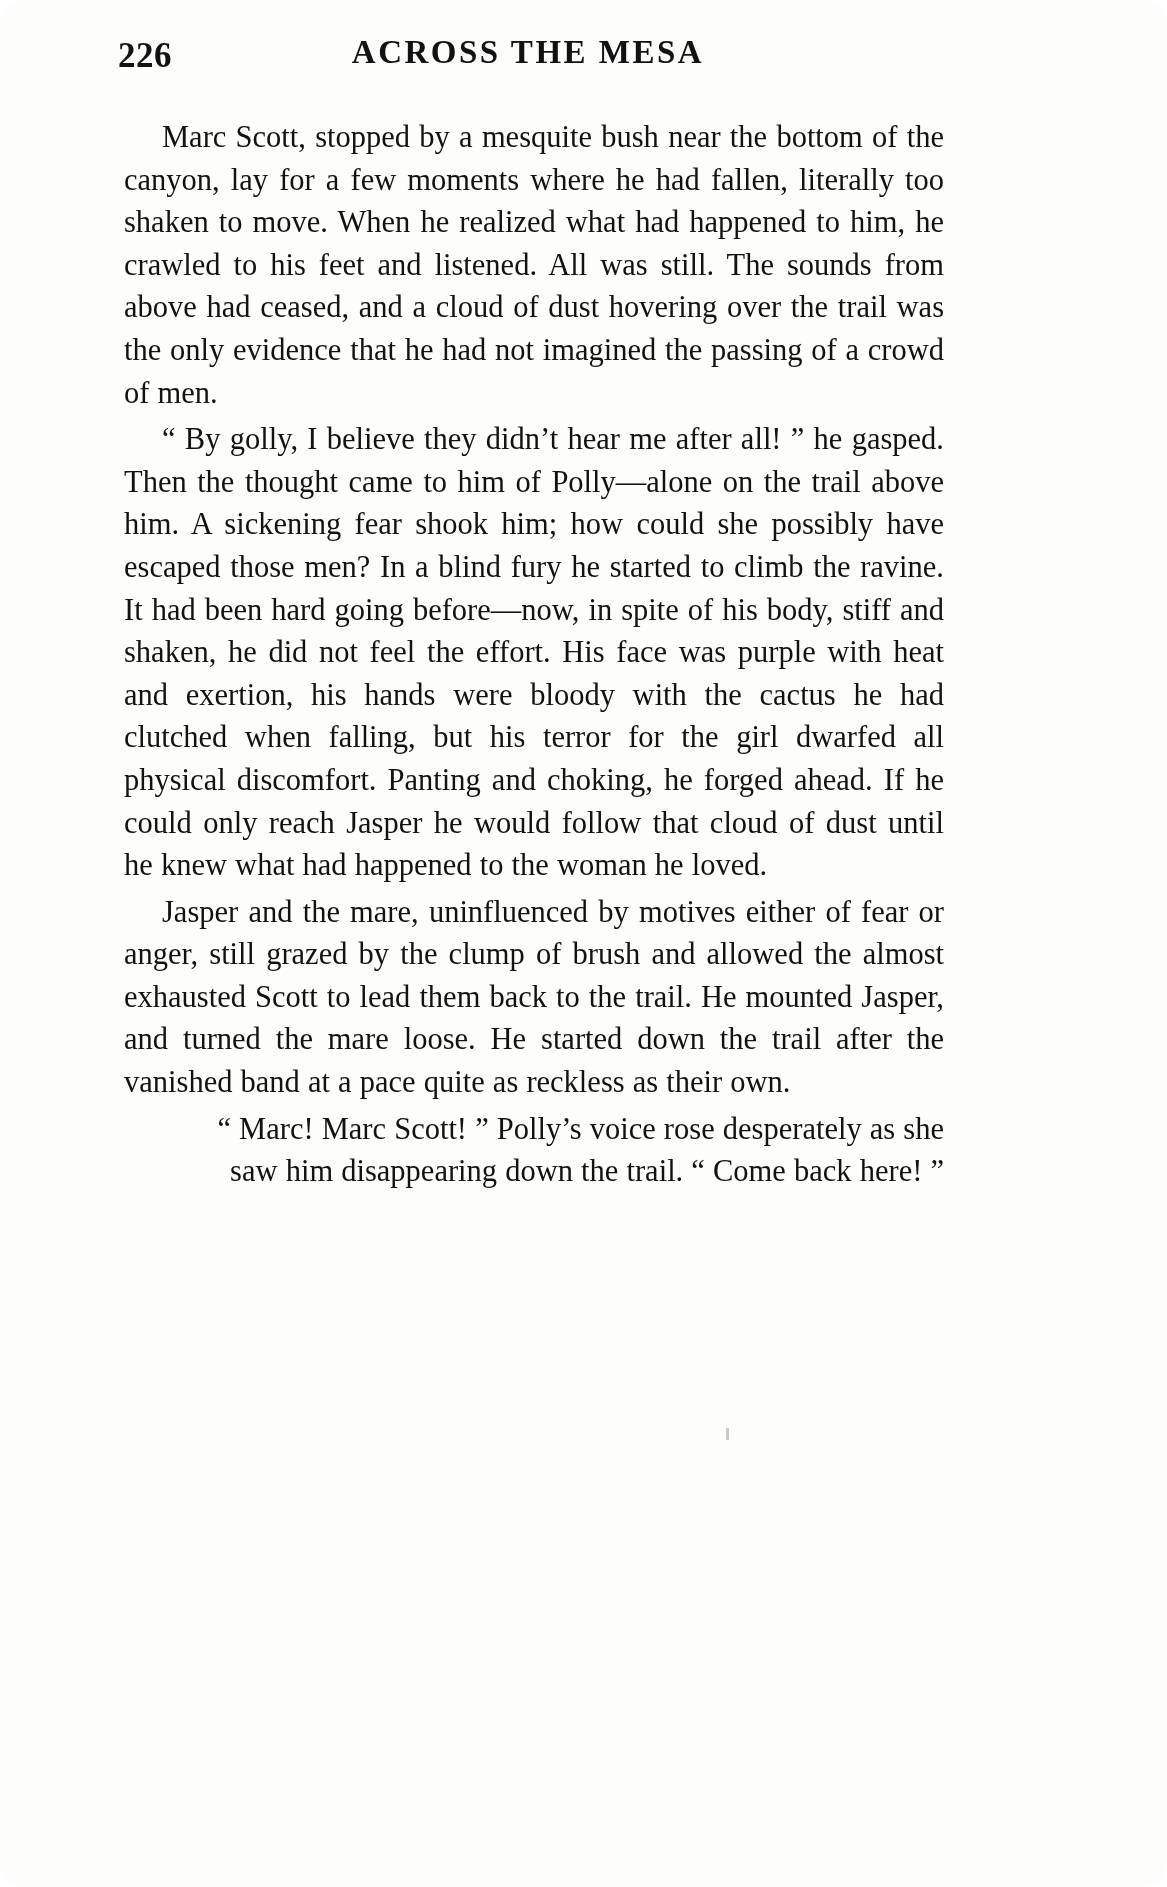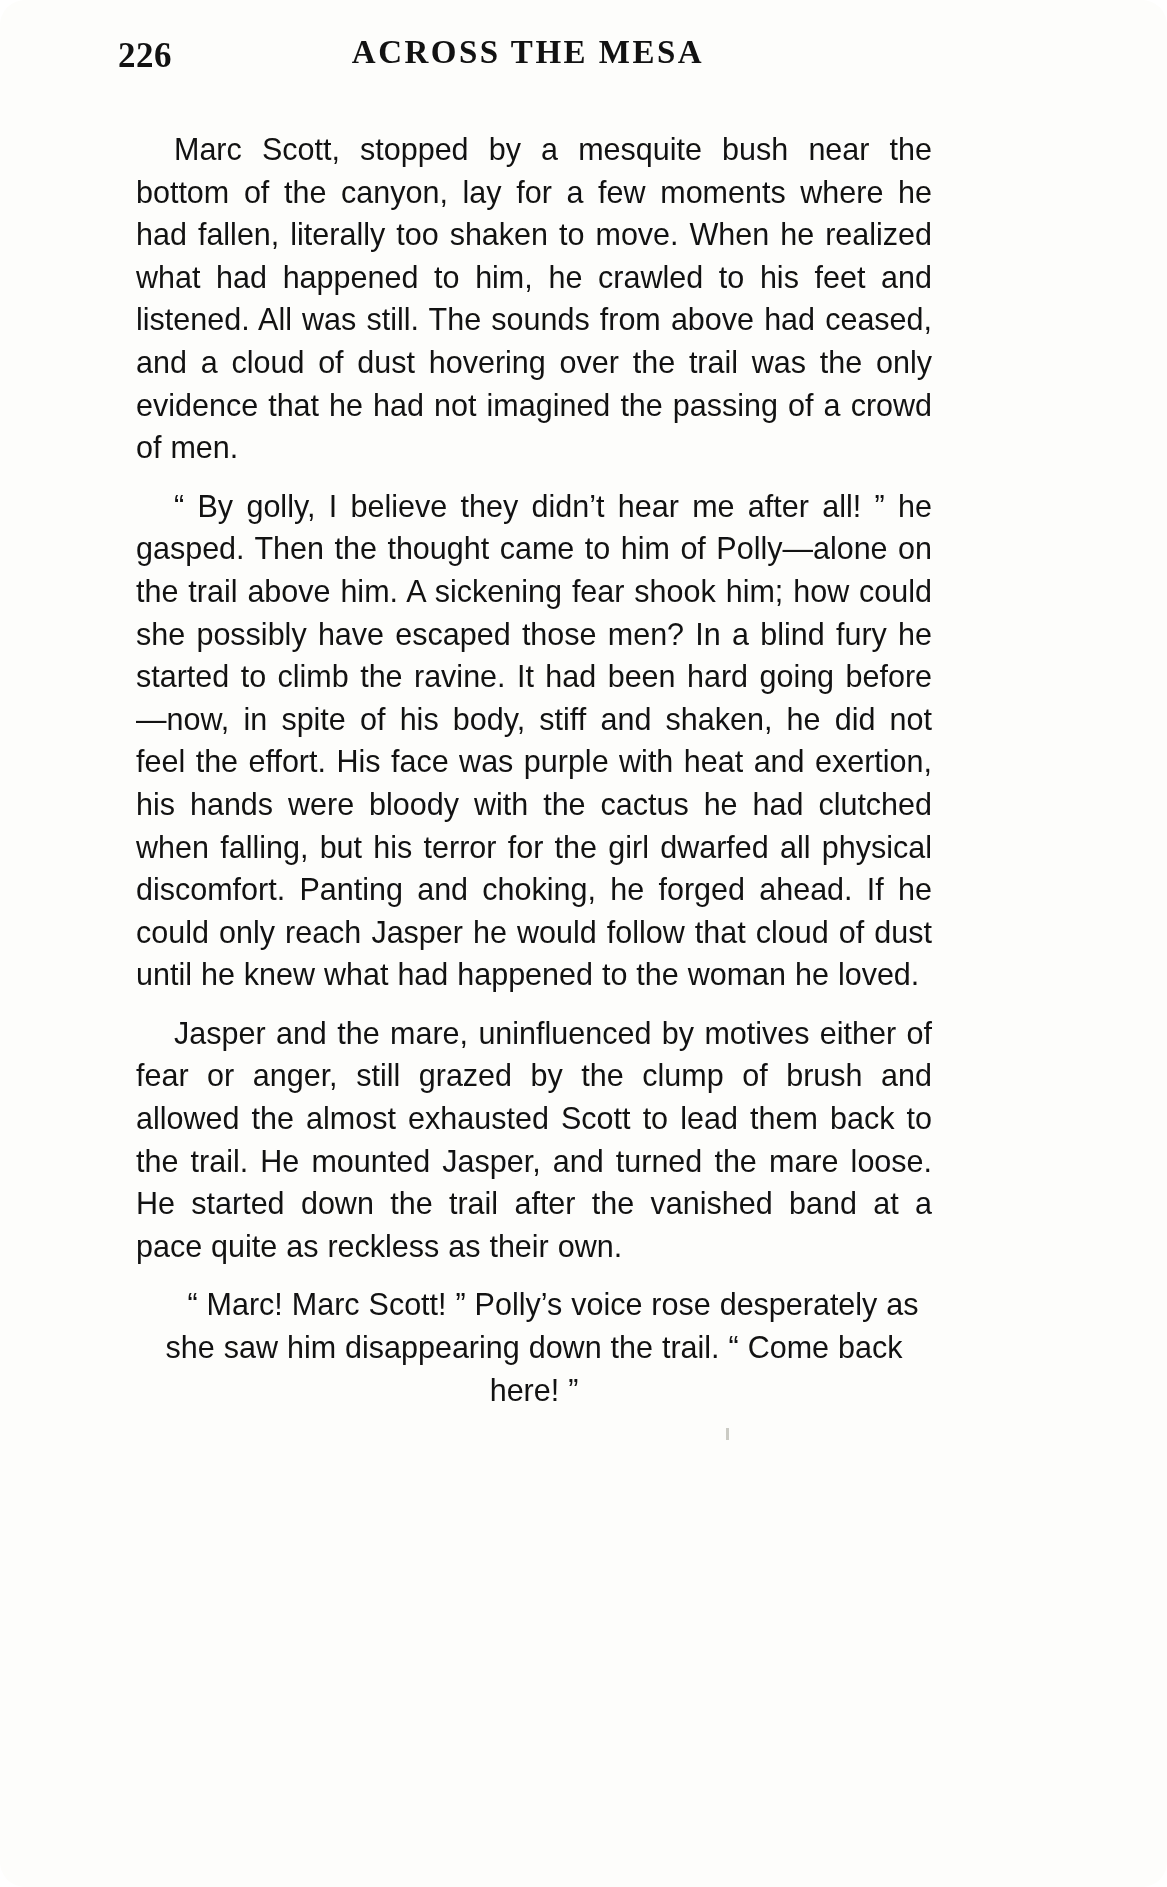--- a/index.html
+++ b/index.html
@@ -58,14 +58,14 @@
     width: 828px;
   }
   p.para {
-    margin: 16px;
+    margin: 4px;
     padding: 0;
     font-size: 30.5px;
     line-height: 42.6px;
     text-align: justify;
     text-justify: inter-word;
     text-indent: 38px;
-    font-family: Liberation Sans, sans-serif;
+    font-family: Liberation Serif, serif;
     word-spacing: 0.5px;
   }
   p.para:last-child {

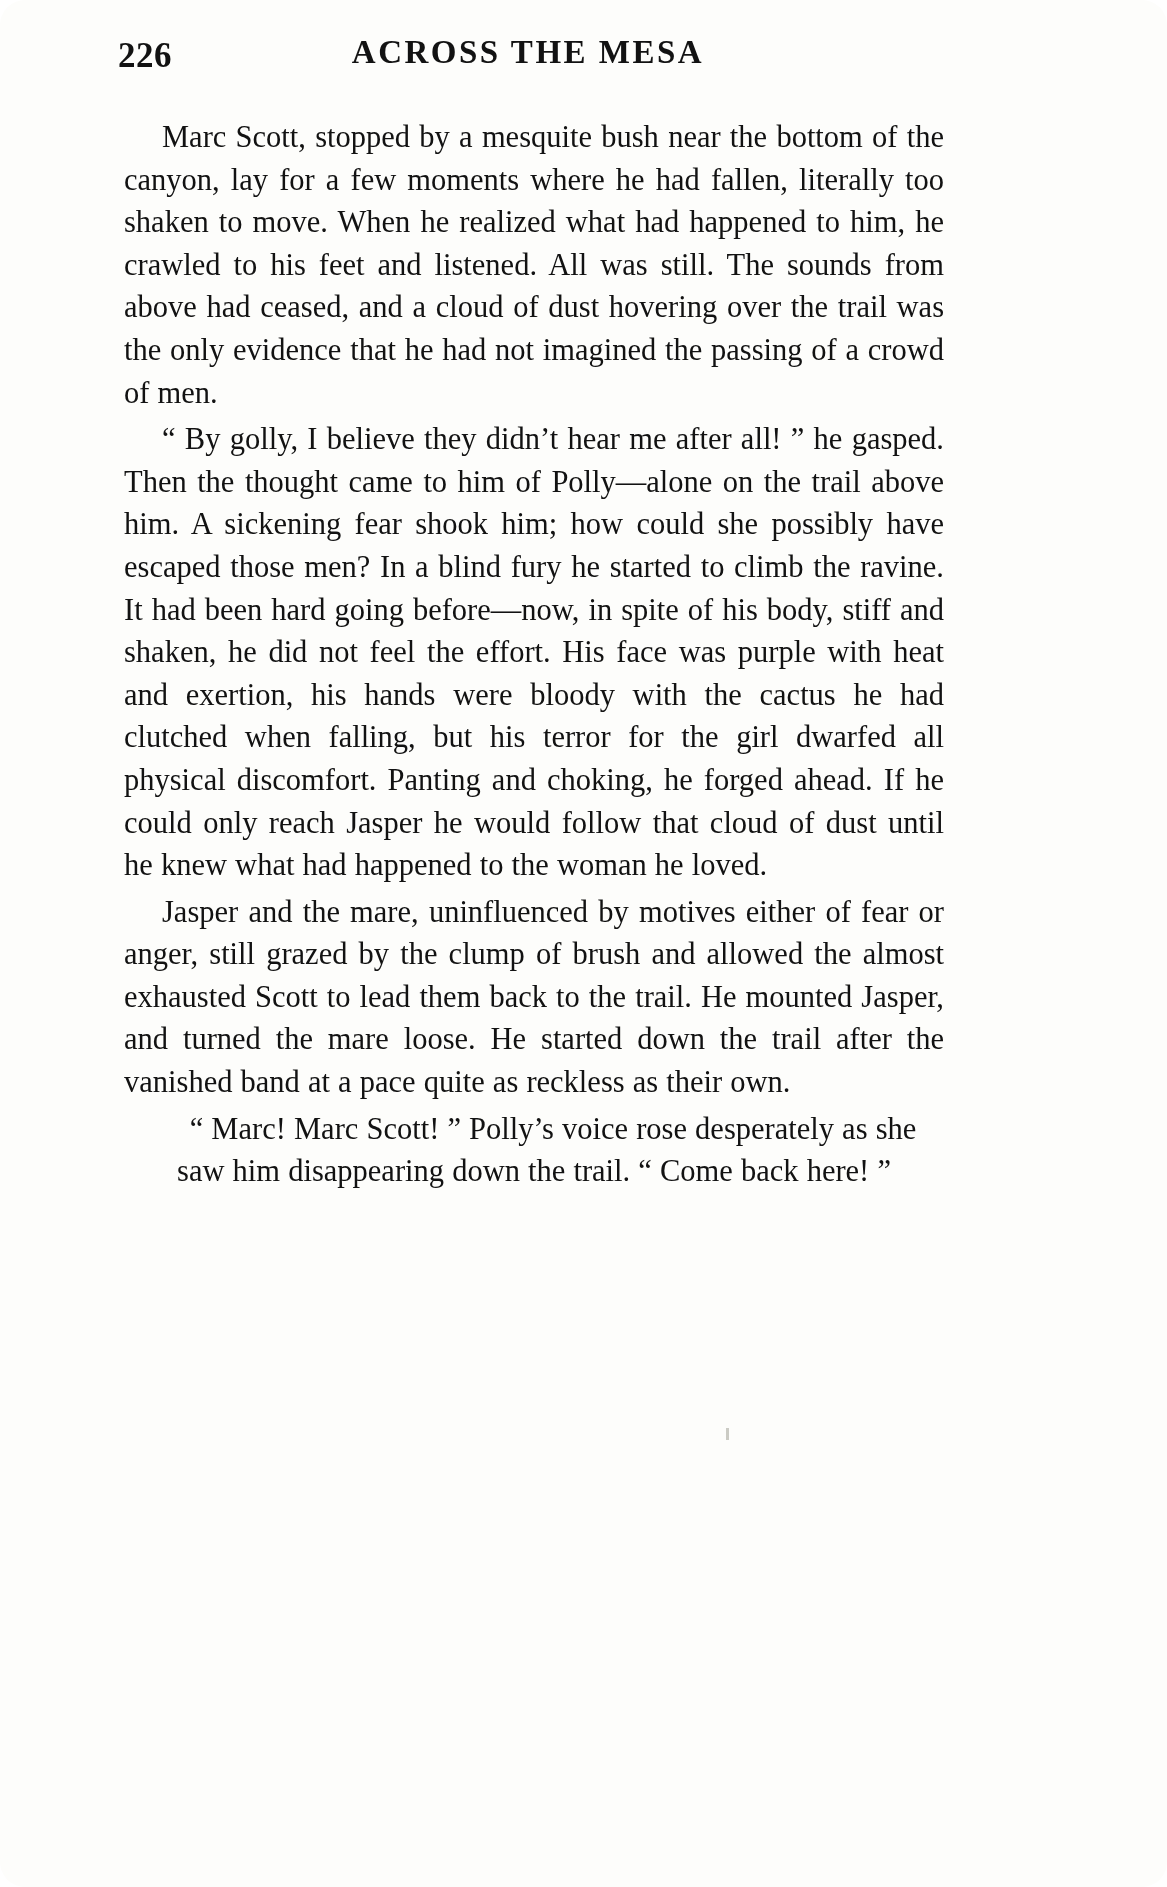--- a/index.html
+++ b/index.html
@@ -69,7 +69,7 @@
     word-spacing: 0.5px;
   }
   p.para:last-child {
-    text-align: center;
+    text-align: right;
   }
   
   .body-text {

